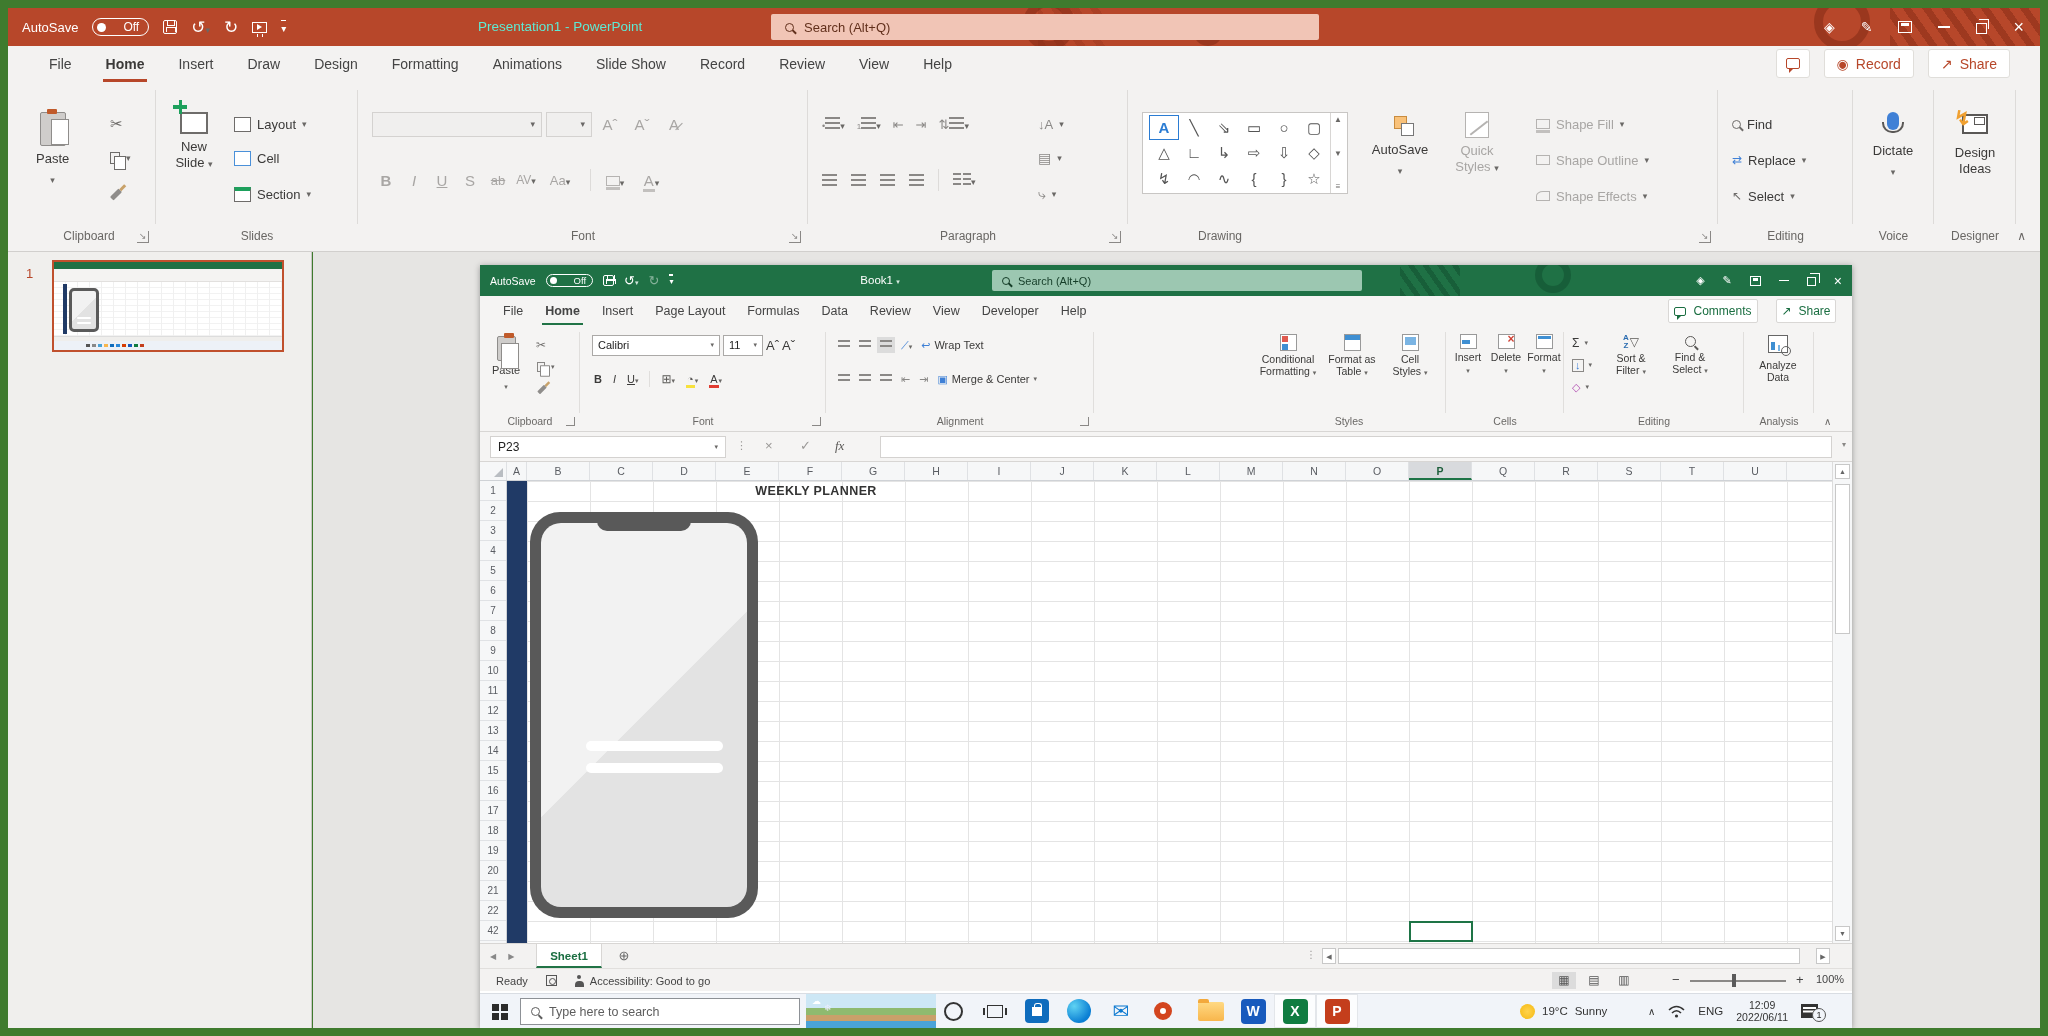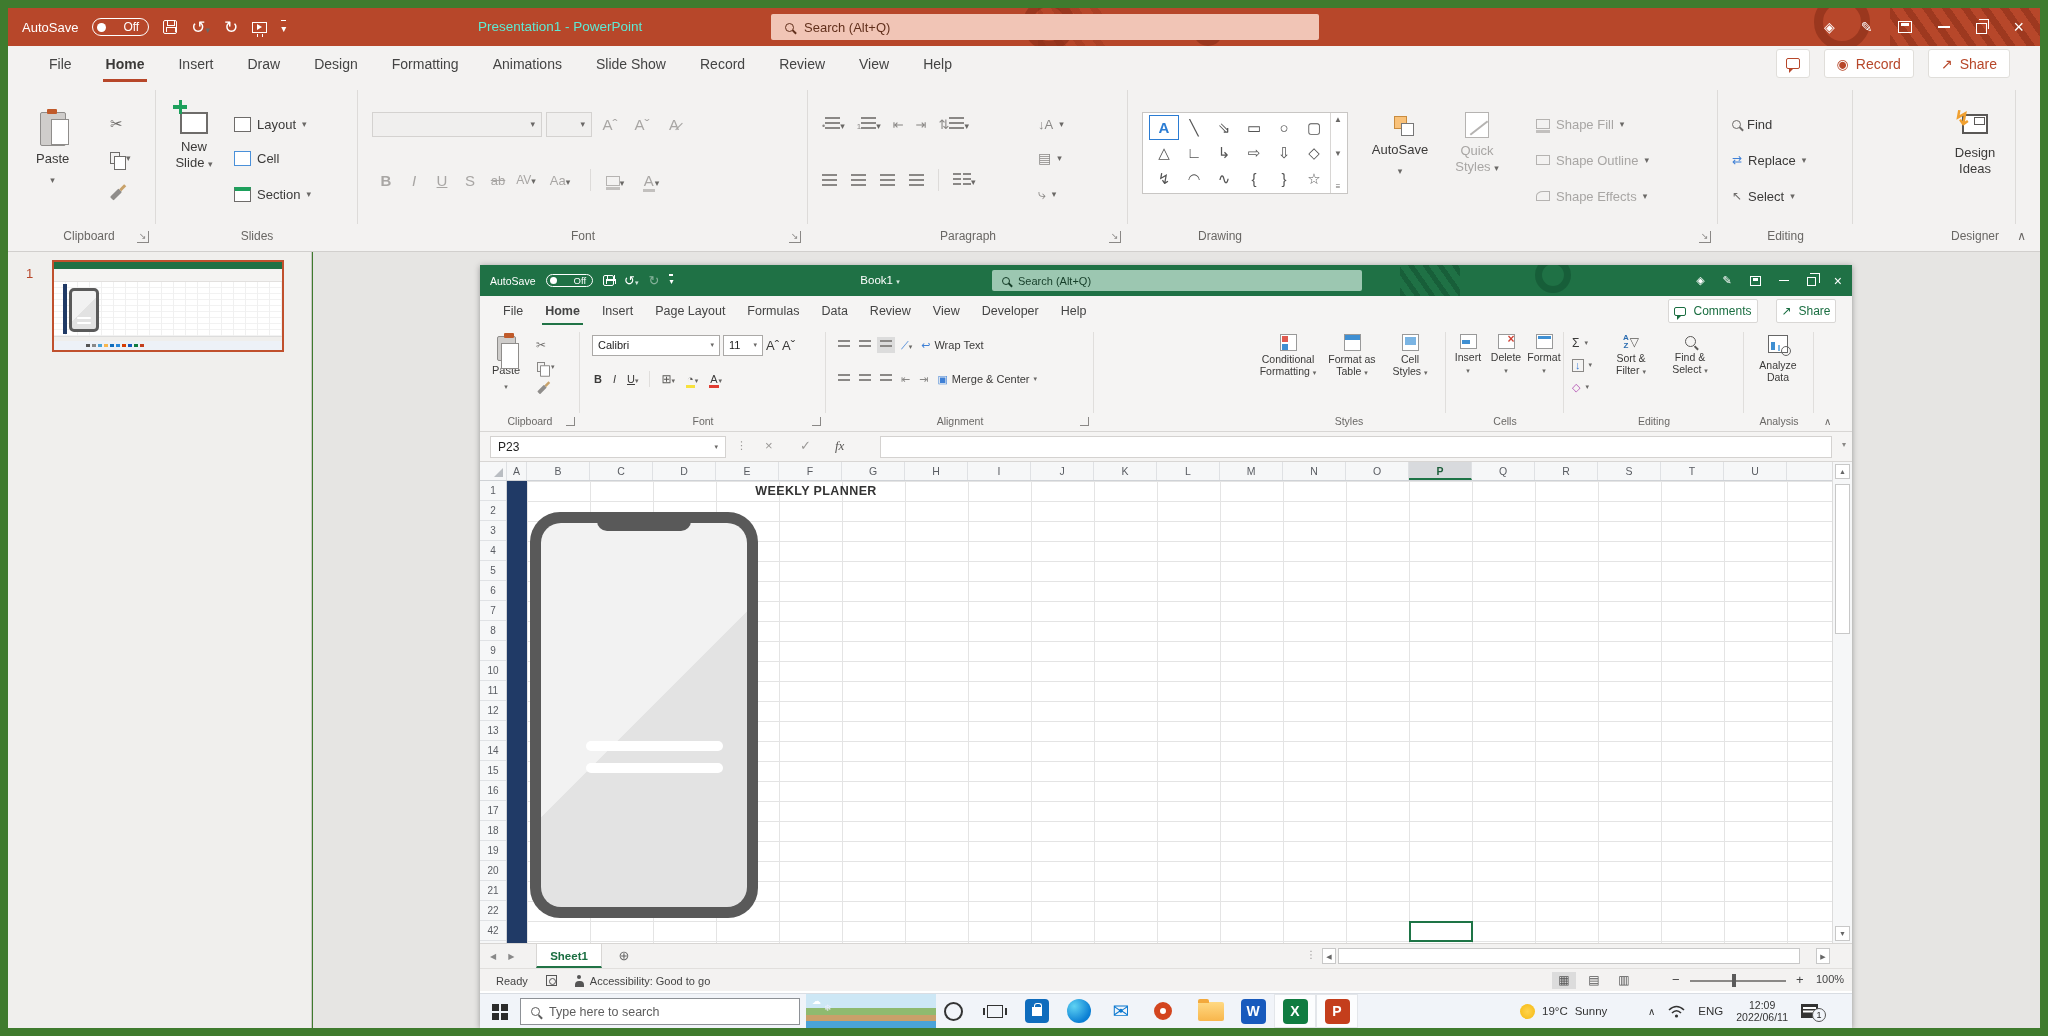--- a/index.html
+++ b/index.html
@@ -438,6 +438,14 @@
       <div class="grp-label">Editing</div>
     </div>
 
+    <div class="grp" style="left:1845px;width:81px;">
+      <div class="bigbtn" style="left:14px;width:52px;">
+        <span class="ic-mic"></span>
+        <span>Dictate</span>
+        <span class="car"></span>
+      </div>
+      <div class="grp-label">Voice</div>
+    </div>
 
     <div class="grp" style="left:1926px;width:82px;">
       <div class="bigbtn" style="left:12px;width:58px;">

